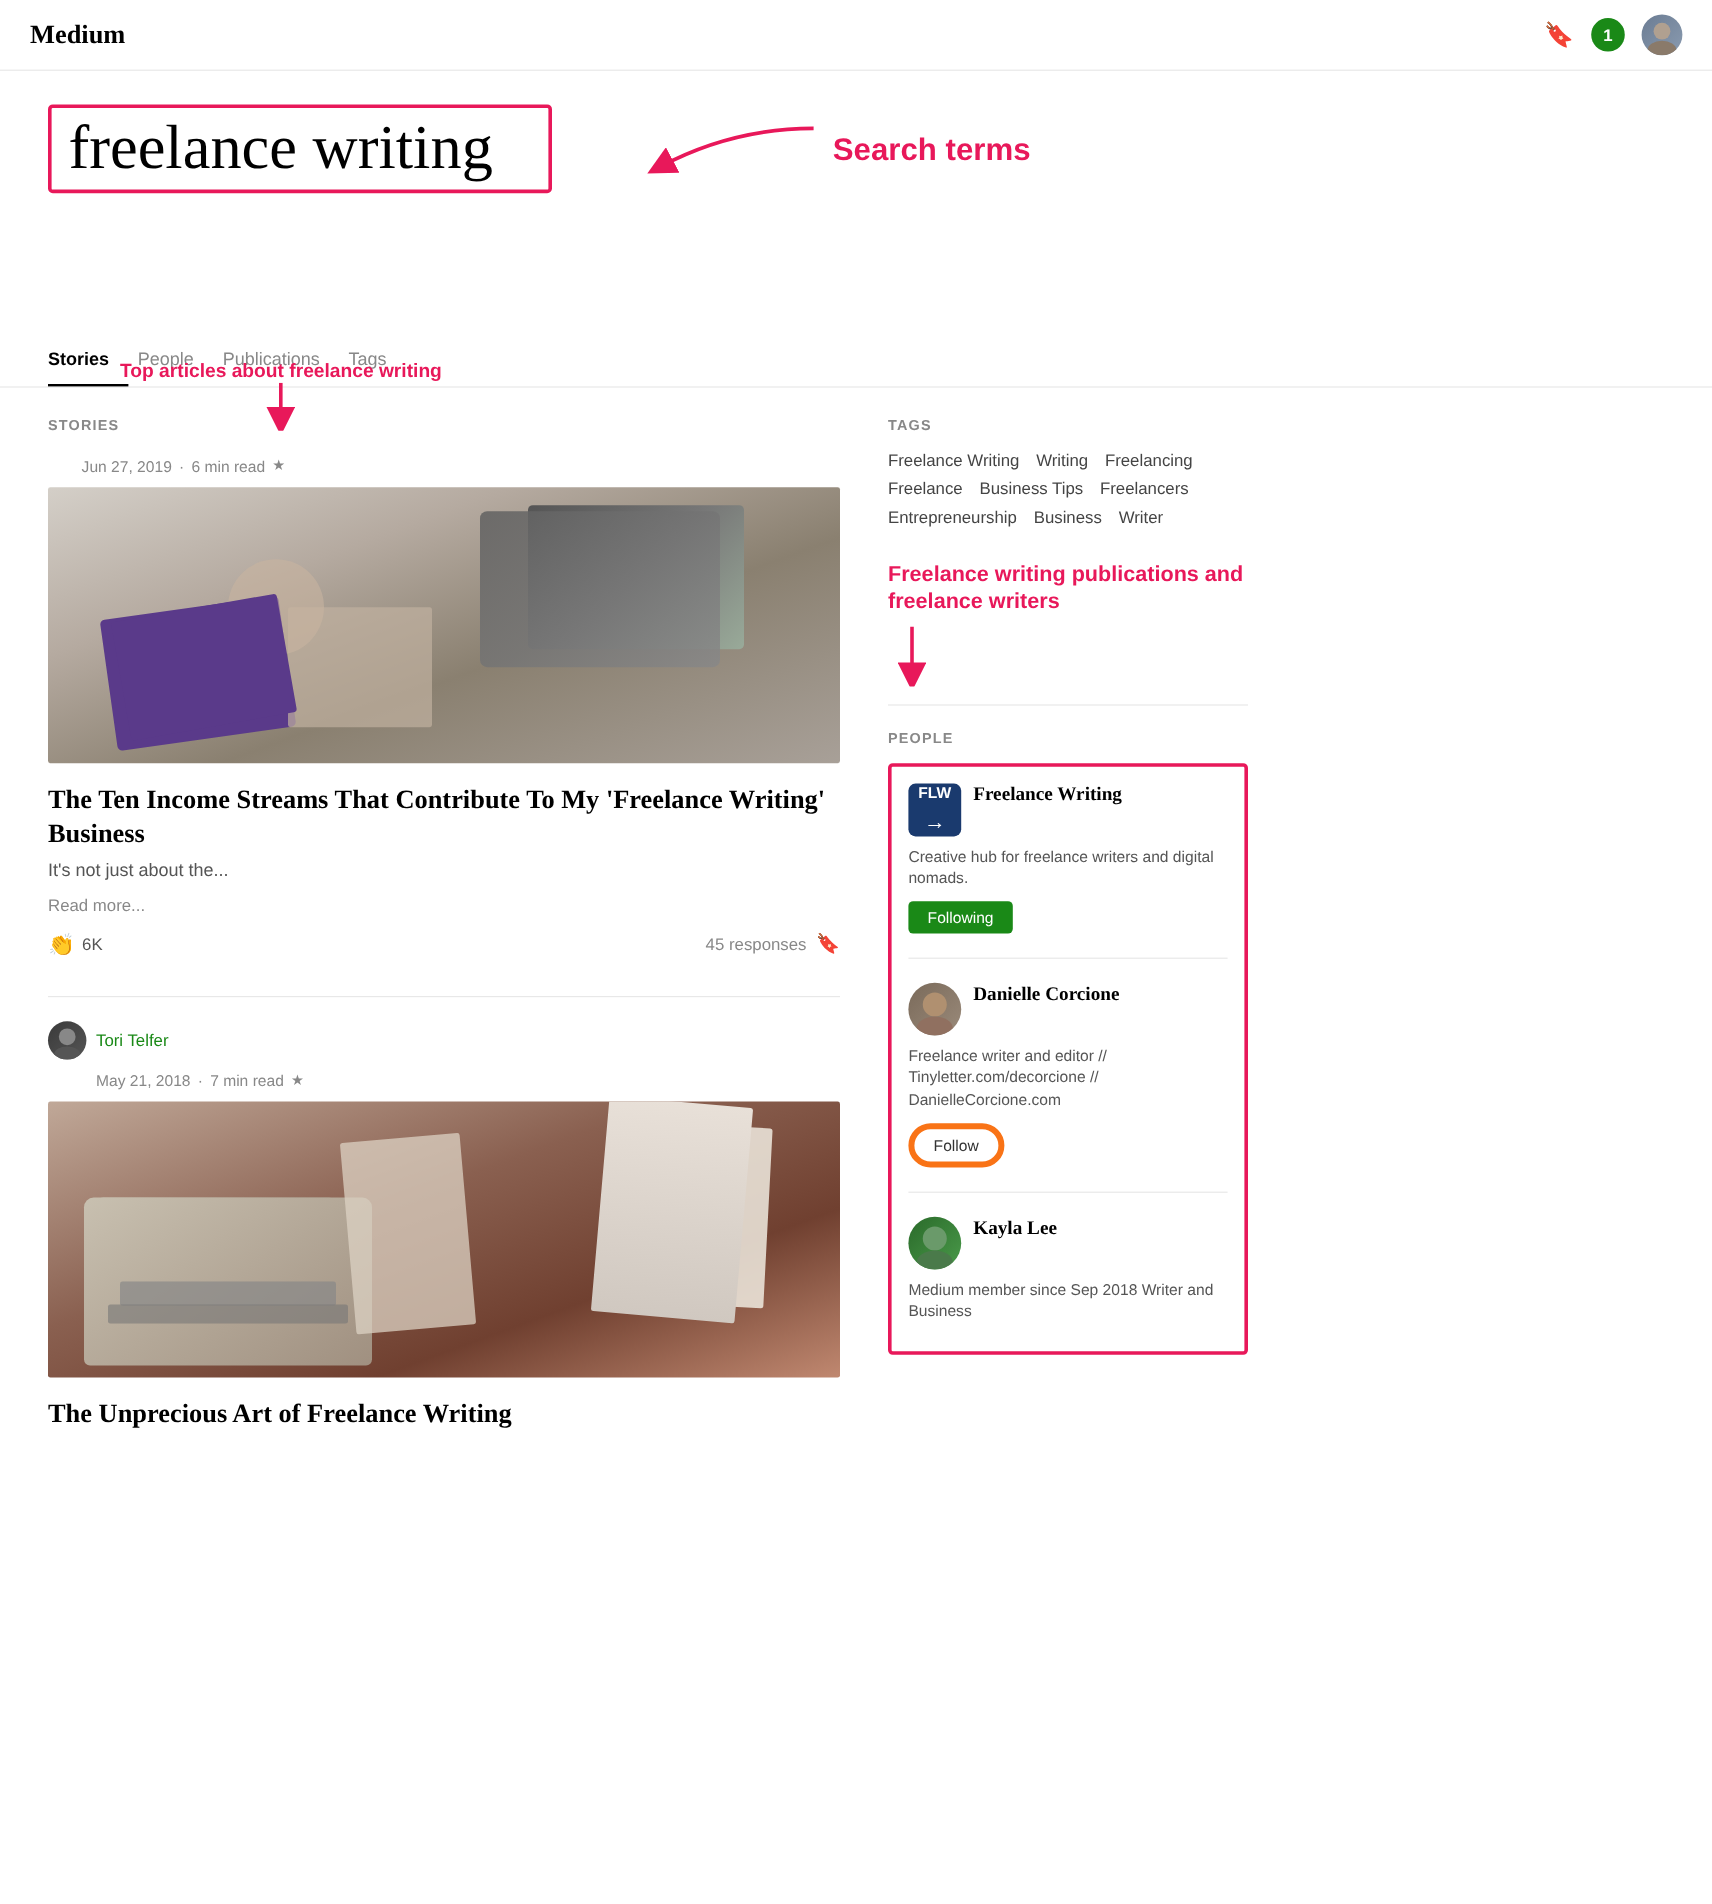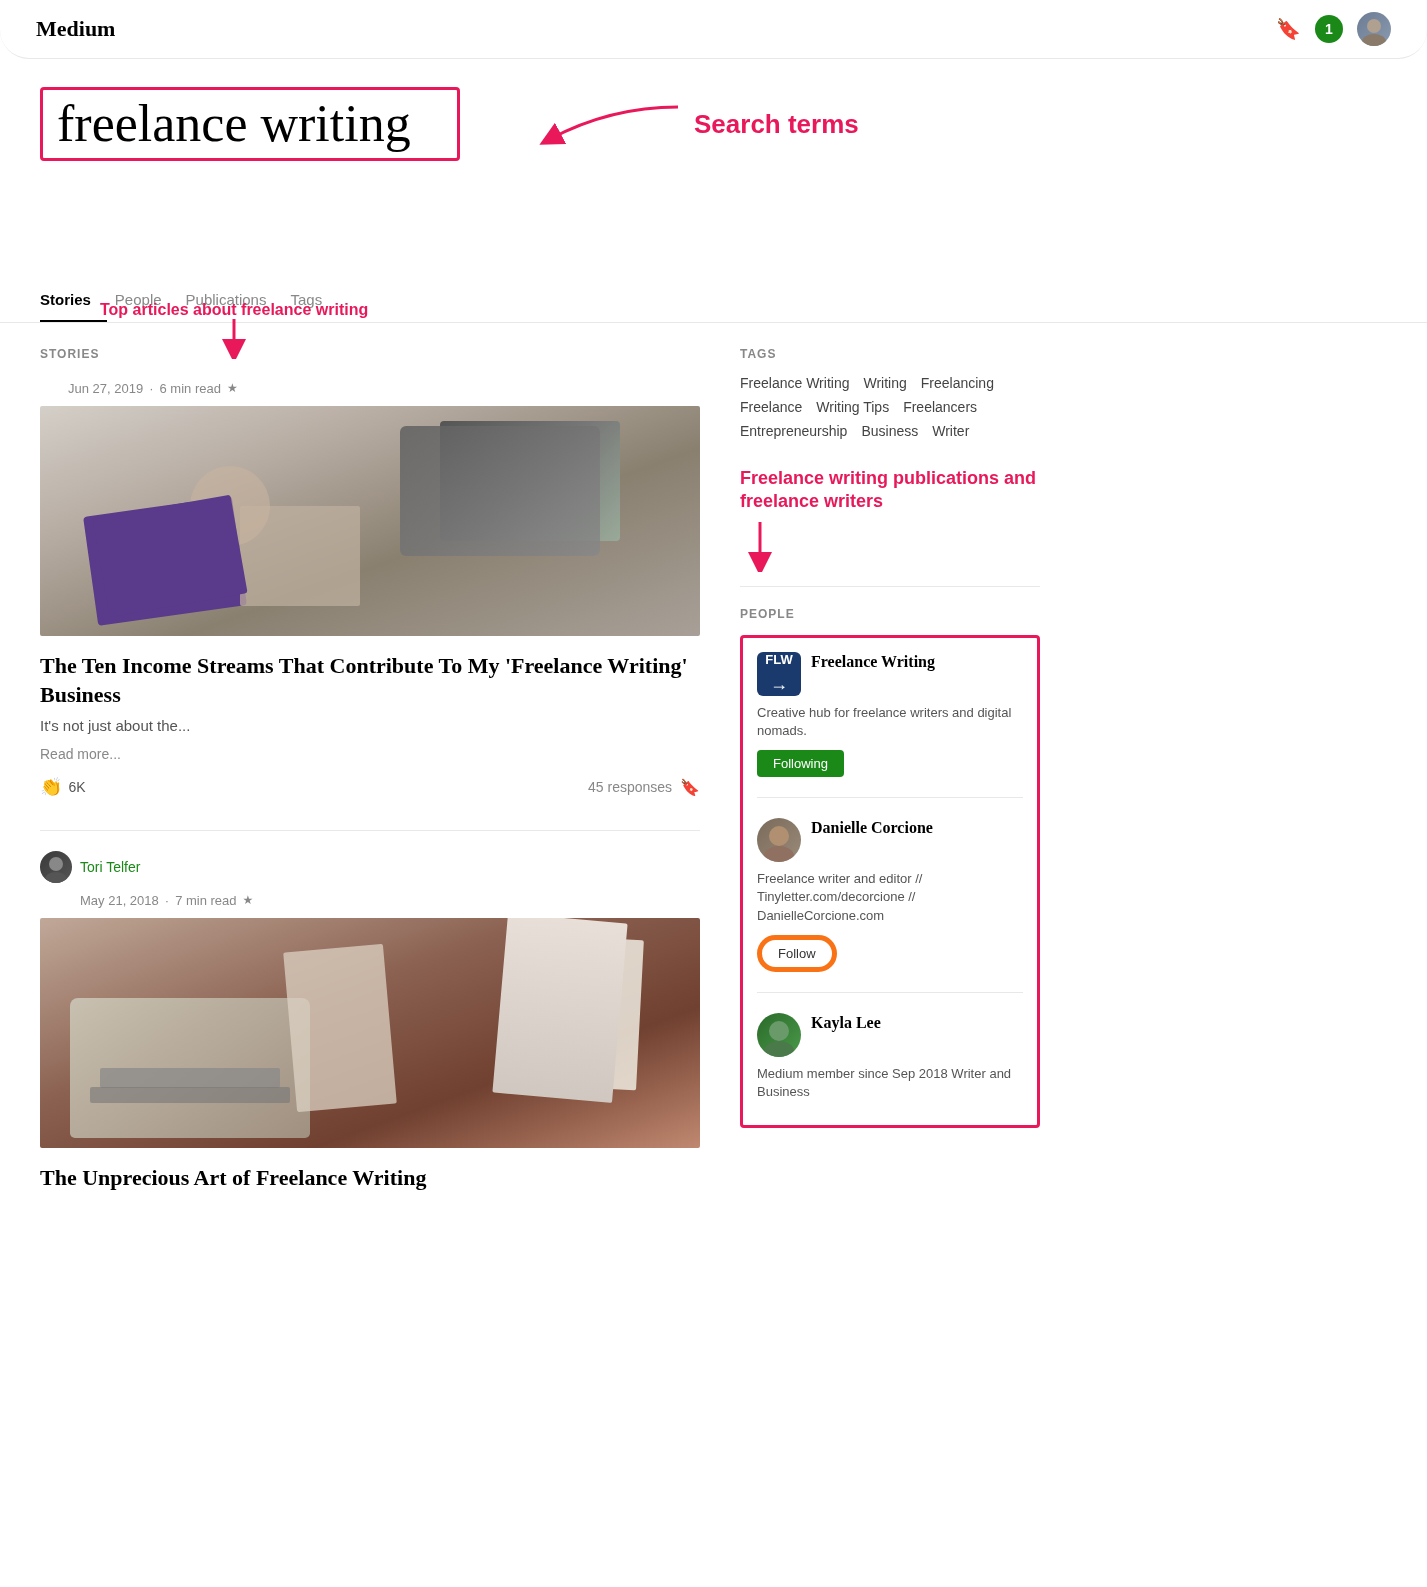--- a/index.html
+++ b/index.html
@@ -10,9 +10,8 @@
       display: flex;
       align-items: center;
       justify-content: space-between;
-      padding: 12px 36px;
+      padding: 12px 25px;
       border-bottom: 1px solid #e8e8e8;
-      border-radius: 29px;
     }
     .header-logo {
       font-family: 'Georgia', serif;

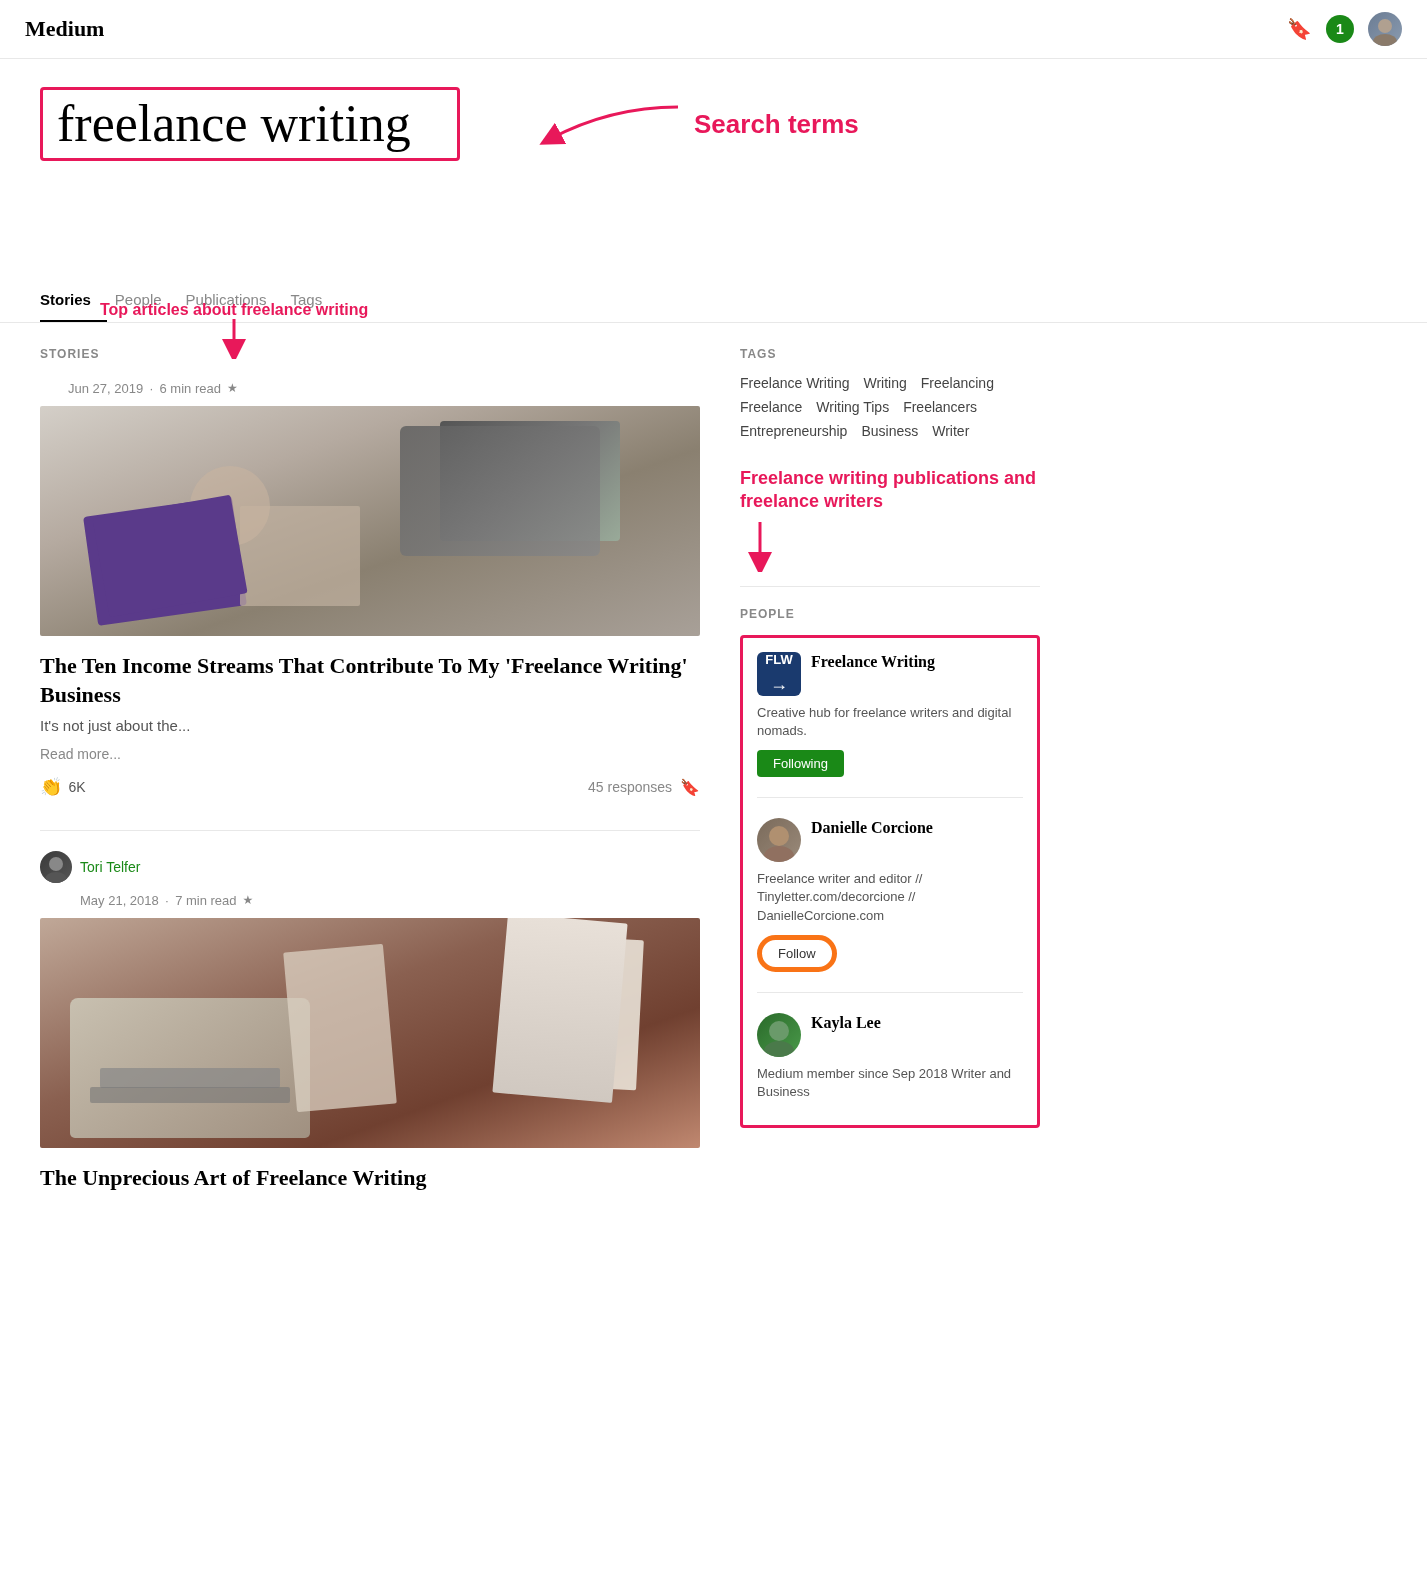--- a/index.html
+++ b/index.html
@@ -548,7 +548,7 @@
       <span class="tag-item">Writing</span>
       <span class="tag-item">Freelancing</span>
       <span class="tag-item">Freelance</span>
-      <span class="tag-item">Writing Tips</span>
+      <span class="tag-item">Business Tips</span>
       <span class="tag-item">Freelancers</span>
       <span class="tag-item">Entrepreneurship</span>
       <span class="tag-item">Business</span>

